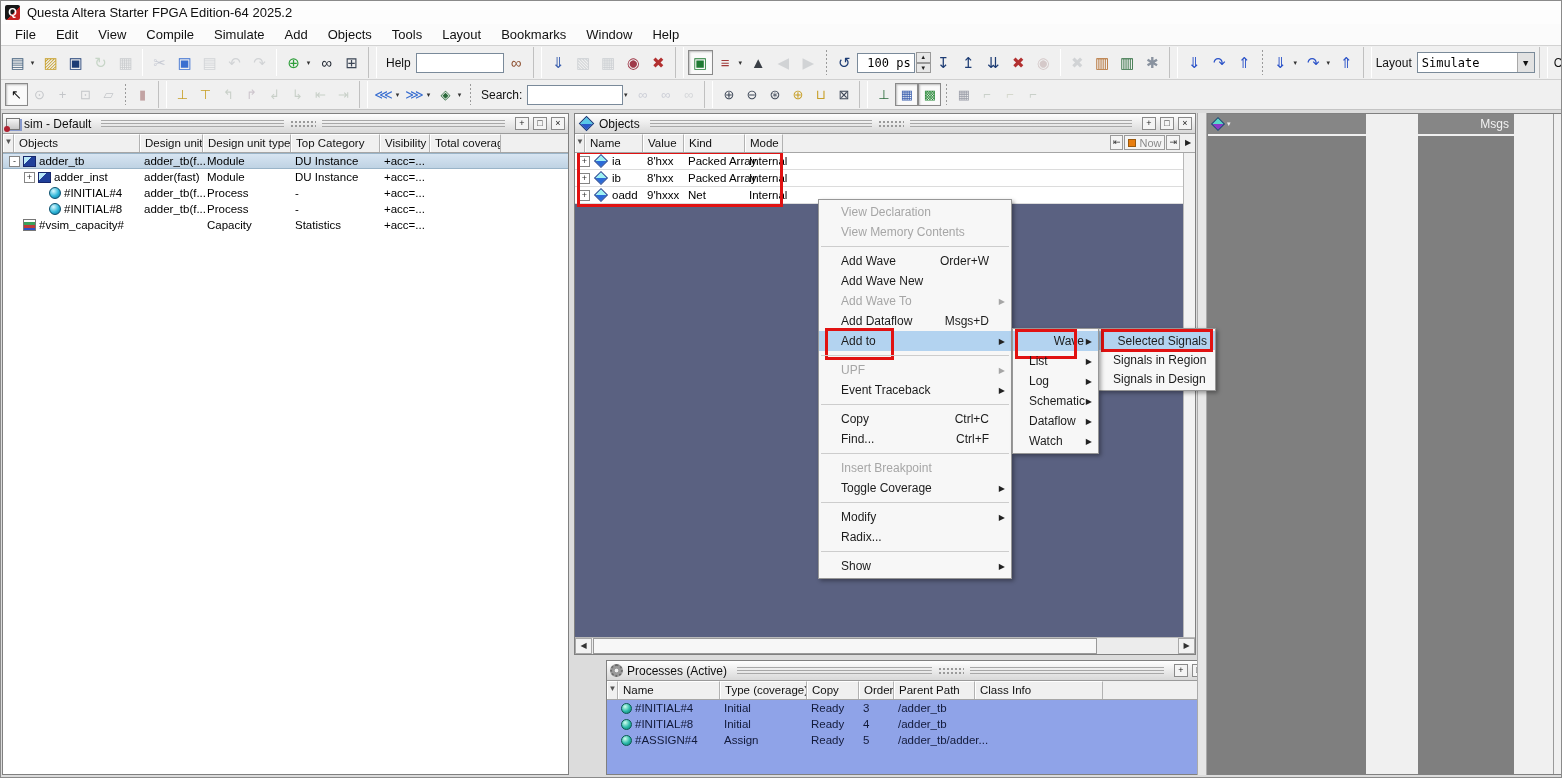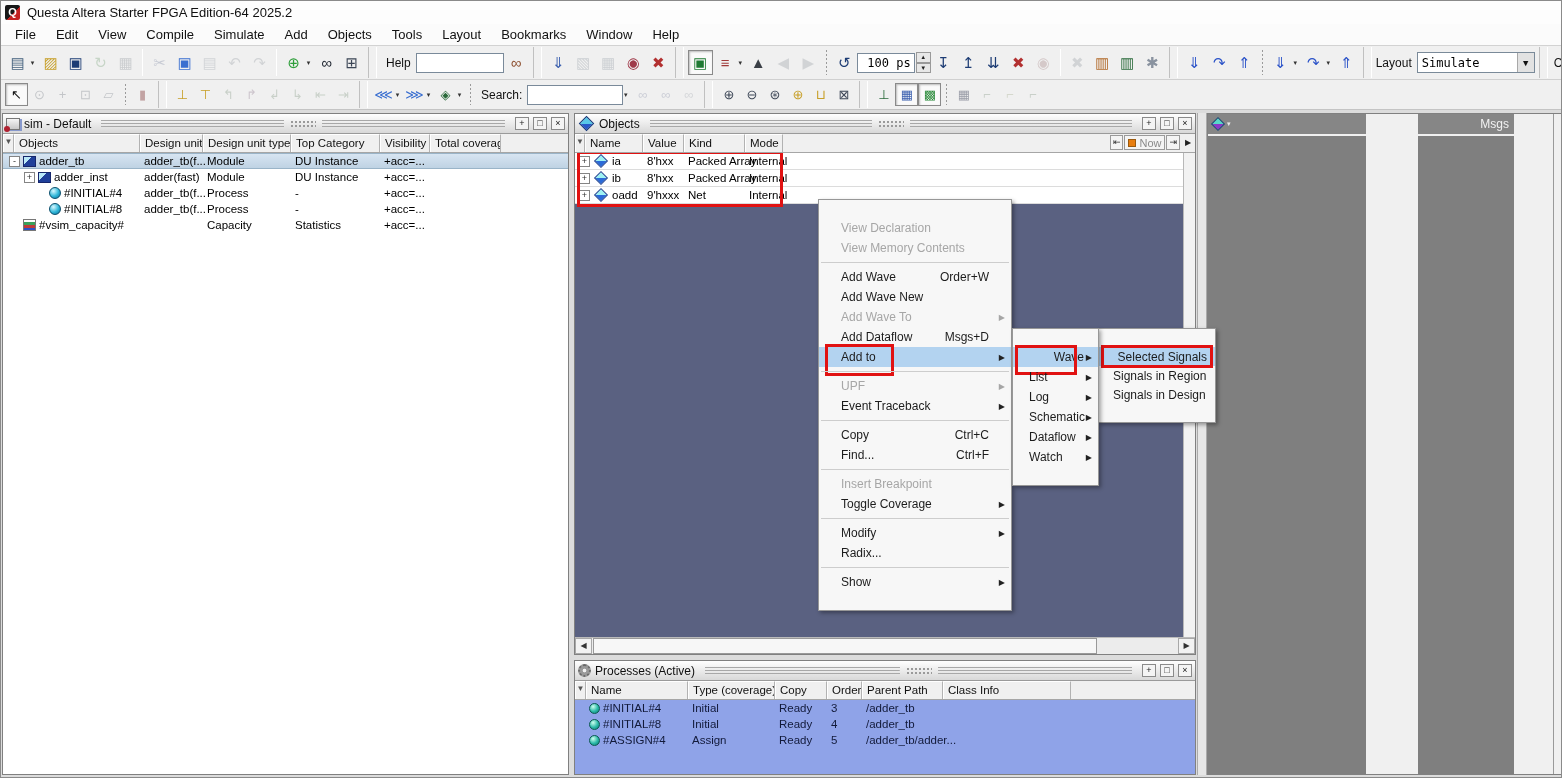--- a/index.html
+++ b/index.html
@@ -142,7 +142,7 @@
 
   
   .menu { position:absolute; background:#f7f7f7; border:1px solid #979797; box-shadow:2px 2px 4px rgba(0,0,0,.35);
-    padding:18px 0; z-index:50; font-size:12px; }
+    padding:2px 0; z-index:50; font-size:12px; }
   .mi { position:relative; height:20px; display:flex; align-items:center; padding:0 22px; color:#1c1c1c; white-space:nowrap; }
   .mi .sc { margin-left:auto; padding-left:18px; }
   .mi.disabled { color:#a6a6a6; }

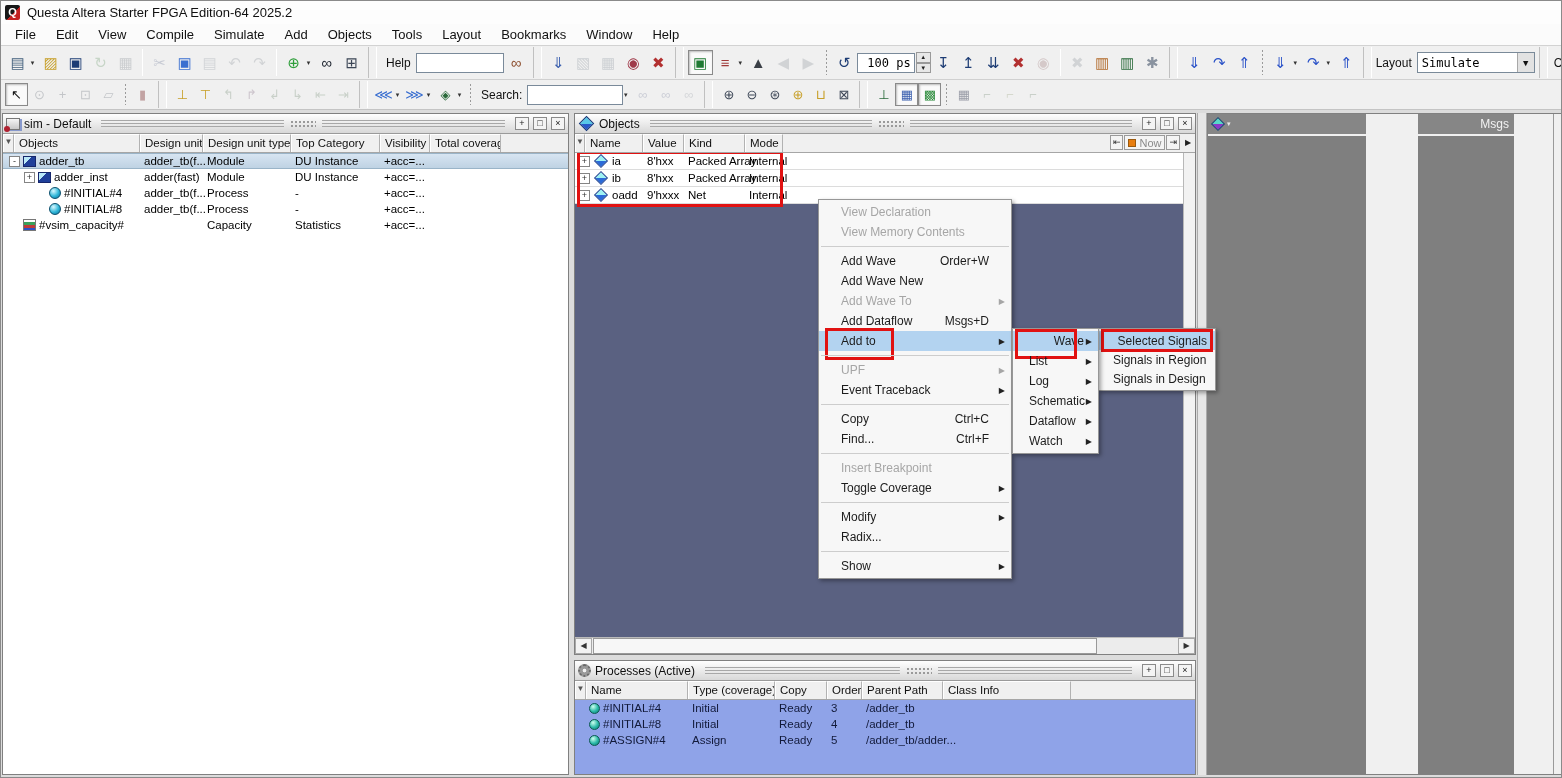--- a/index.html
+++ b/index.html
@@ -102,7 +102,7 @@
   .sb-track { flex:1; position:relative; }
   .sb-thumb { position:absolute; left:1px; top:0; bottom:0; width:86%; background:#f7f7f7; border:1px solid #999; }
 
-  .proc-panel { left:573px; top:550px; width:622px; height:115px; }
+  .proc-panel { left:605px; top:550px; width:622px; height:115px; }
   .proc-chdr { grid-template-columns:11px 102px 87px 52px 35px 81px 128px 1fr; }
   .proc-body { flex:1; background:#8fa3e8; }
   .proc-row { grid-template-columns:113px 87px 52px 35px 81px 128px 1fr; height:16px; color:#121a3a; background:transparent; }

